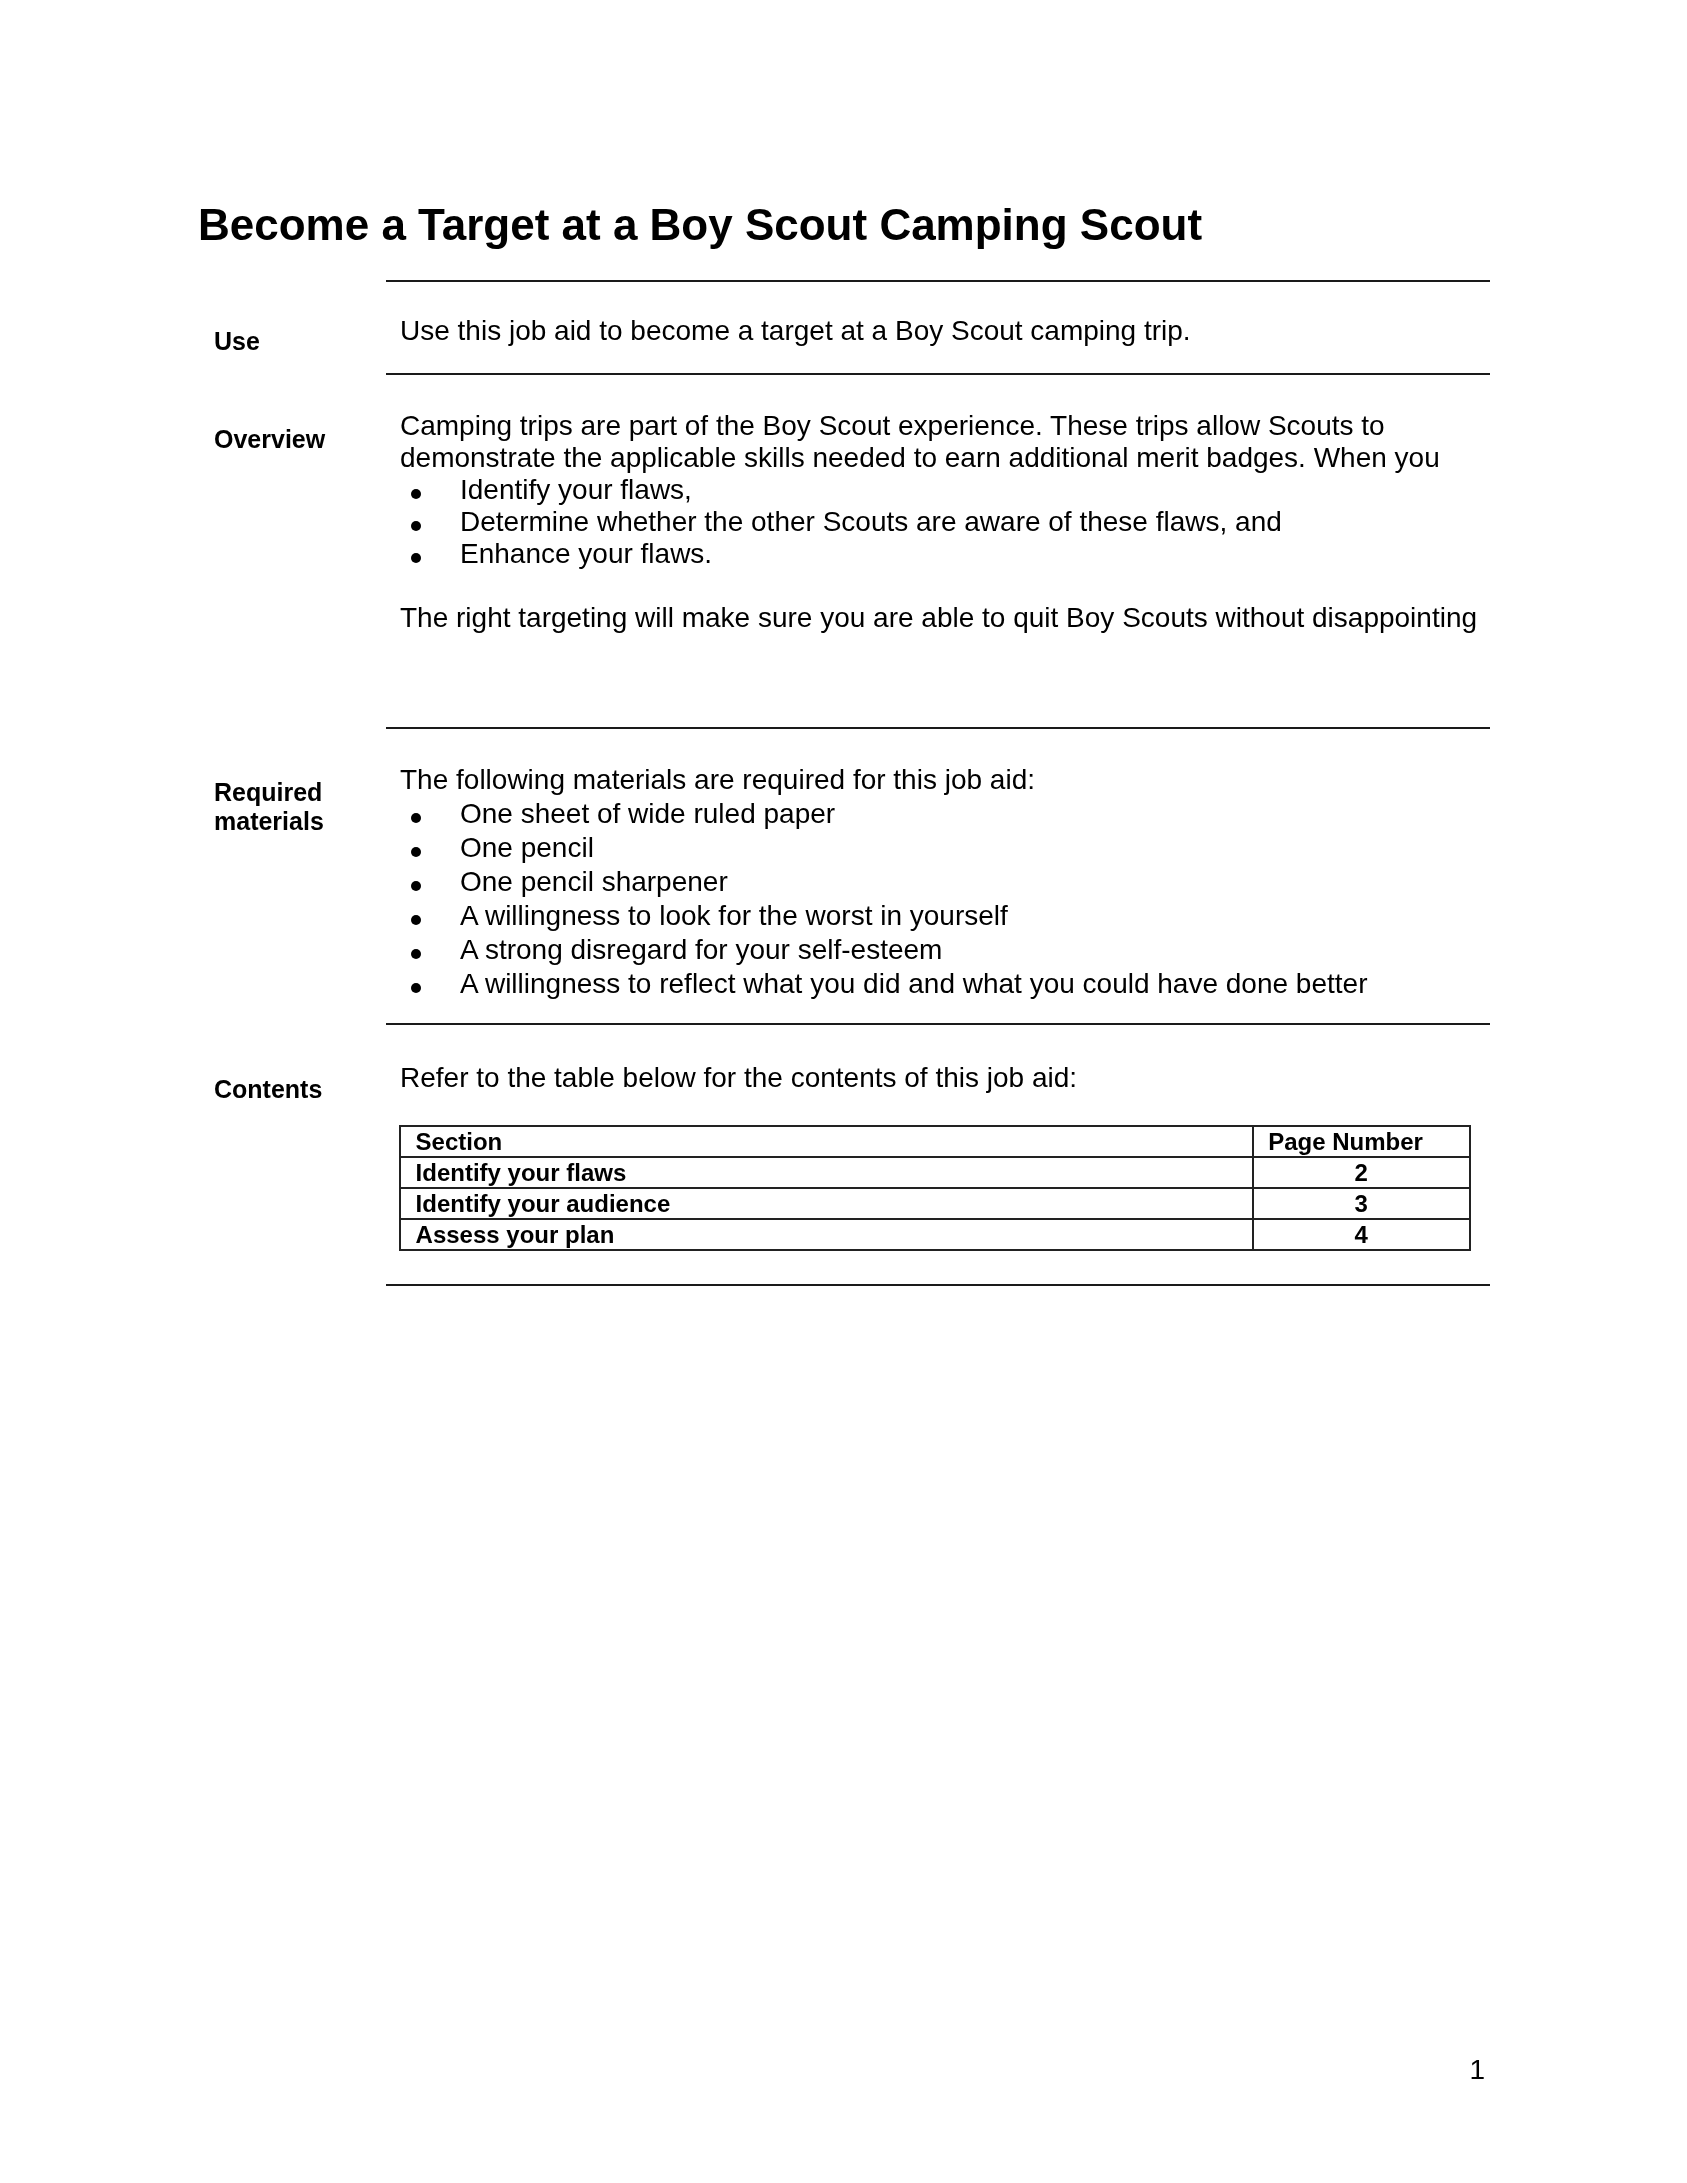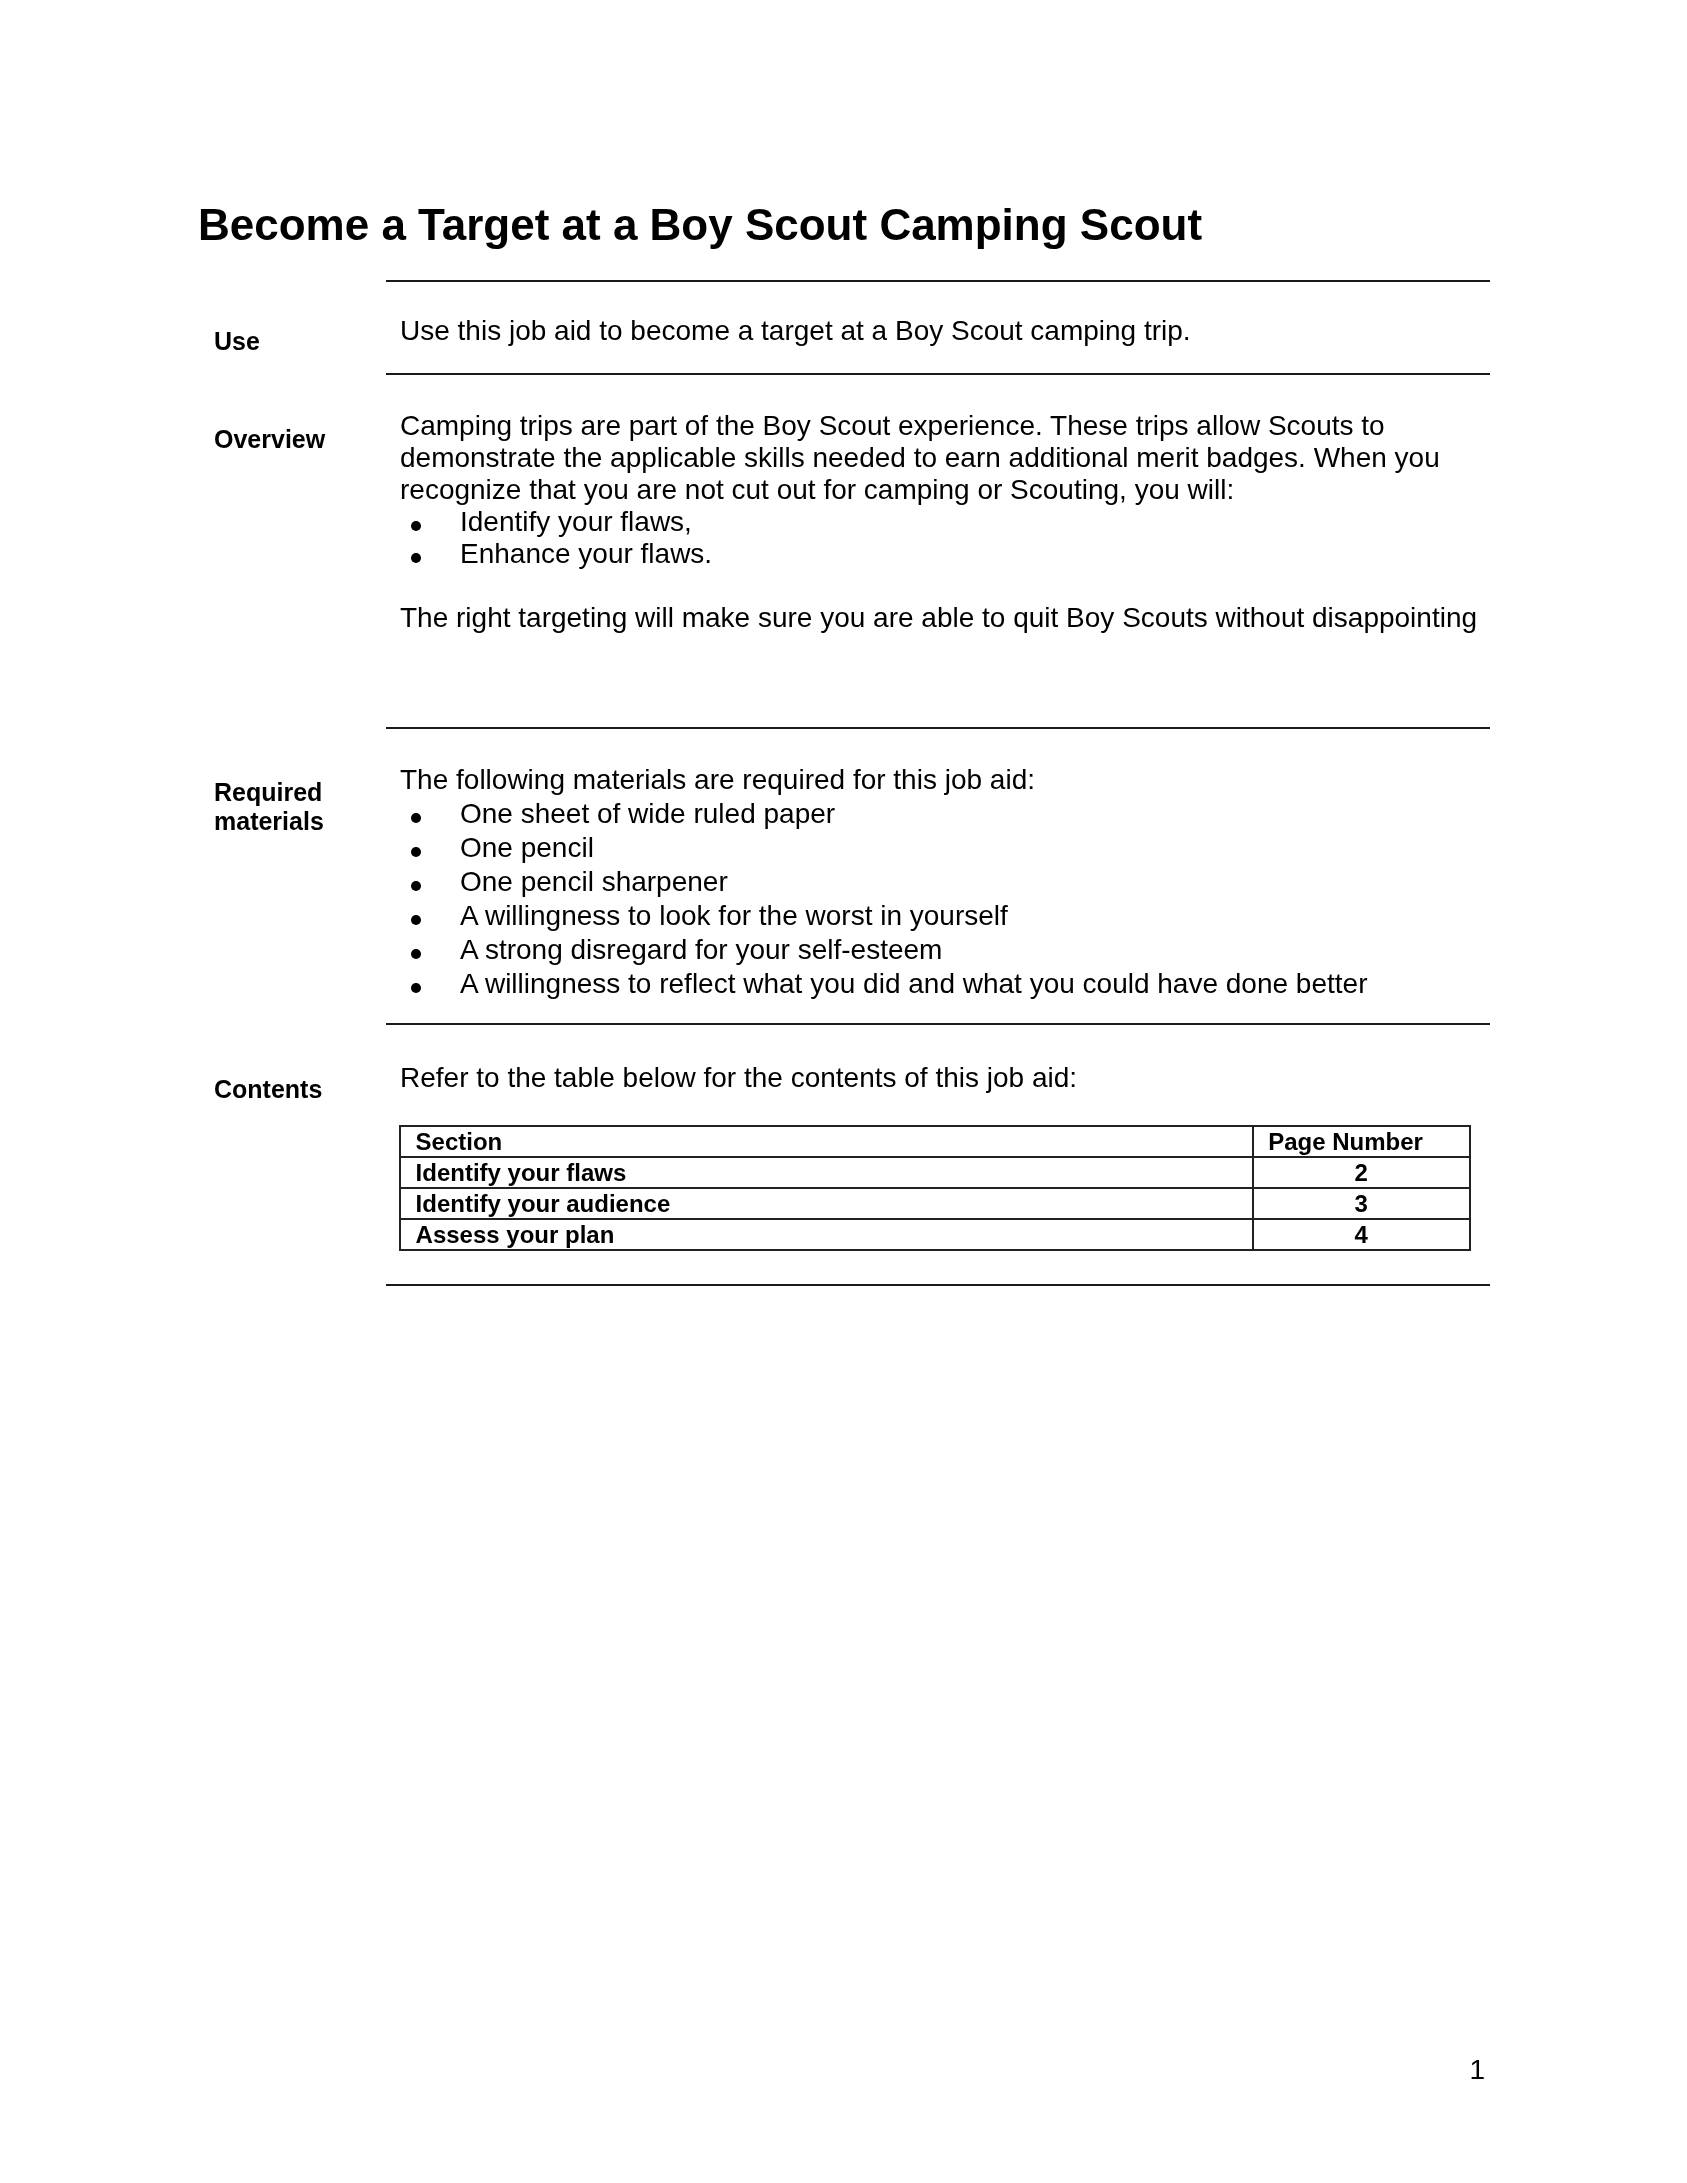--- a/index.html
+++ b/index.html
@@ -116,7 +116,6 @@
 <div class="abs body-block" style="top:410px">
   <div class="line">Camping trips are part of the Boy Scout experience. These trips allow Scouts to</div>
   <div class="line">demonstrate the applicable skills needed to earn additional merit badges. When you</div>
-  <div class="line">recognize that you are not cut out for camping or Scouting, you will:</div>
   <div class="line bullet-line">
     <span class="bullet-dot"></span>
     <span>Identify your flaws,</span>

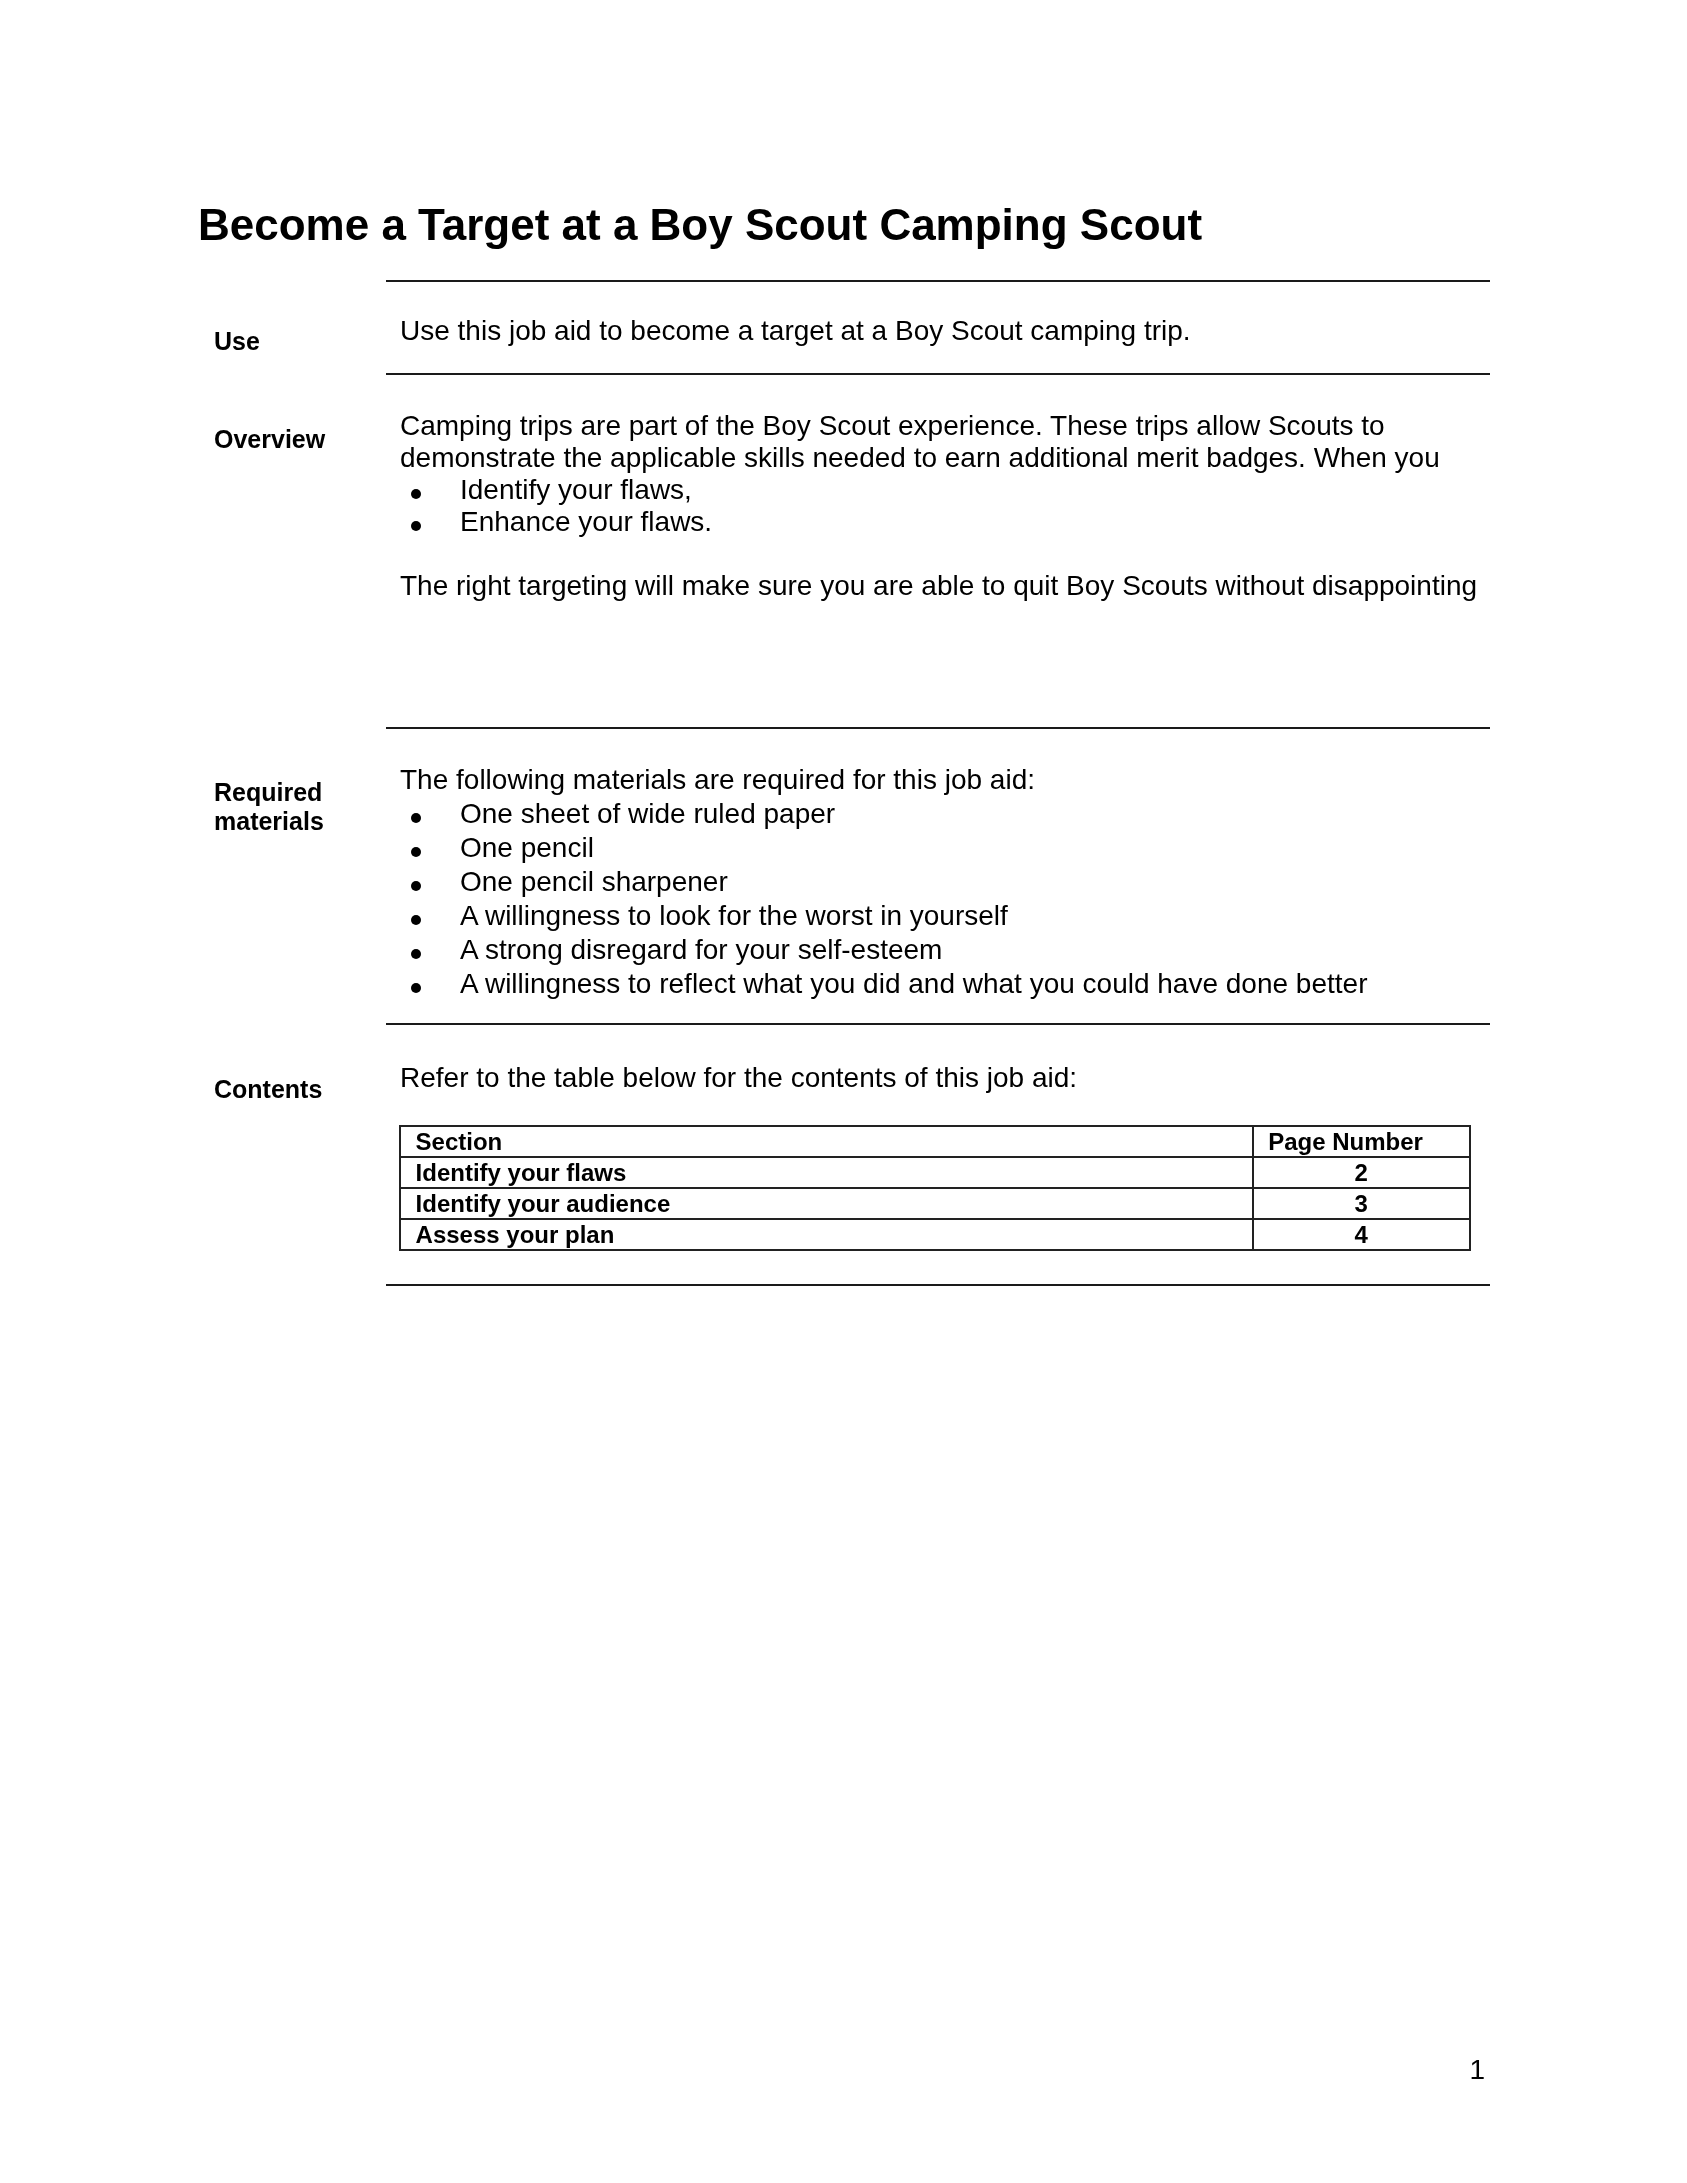--- a/index.html
+++ b/index.html
@@ -122,6 +122,10 @@
   </div>
   <div class="line bullet-line">
     <span class="bullet-dot"></span>
+    <span>Determine whether the other Scouts are aware of these flaws, and</span>
+  </div>
+  <div class="line bullet-line">
+    <span class="bullet-dot"></span>
     <span>Enhance your flaws.</span>
   </div>
   <div class="blank"></div>

